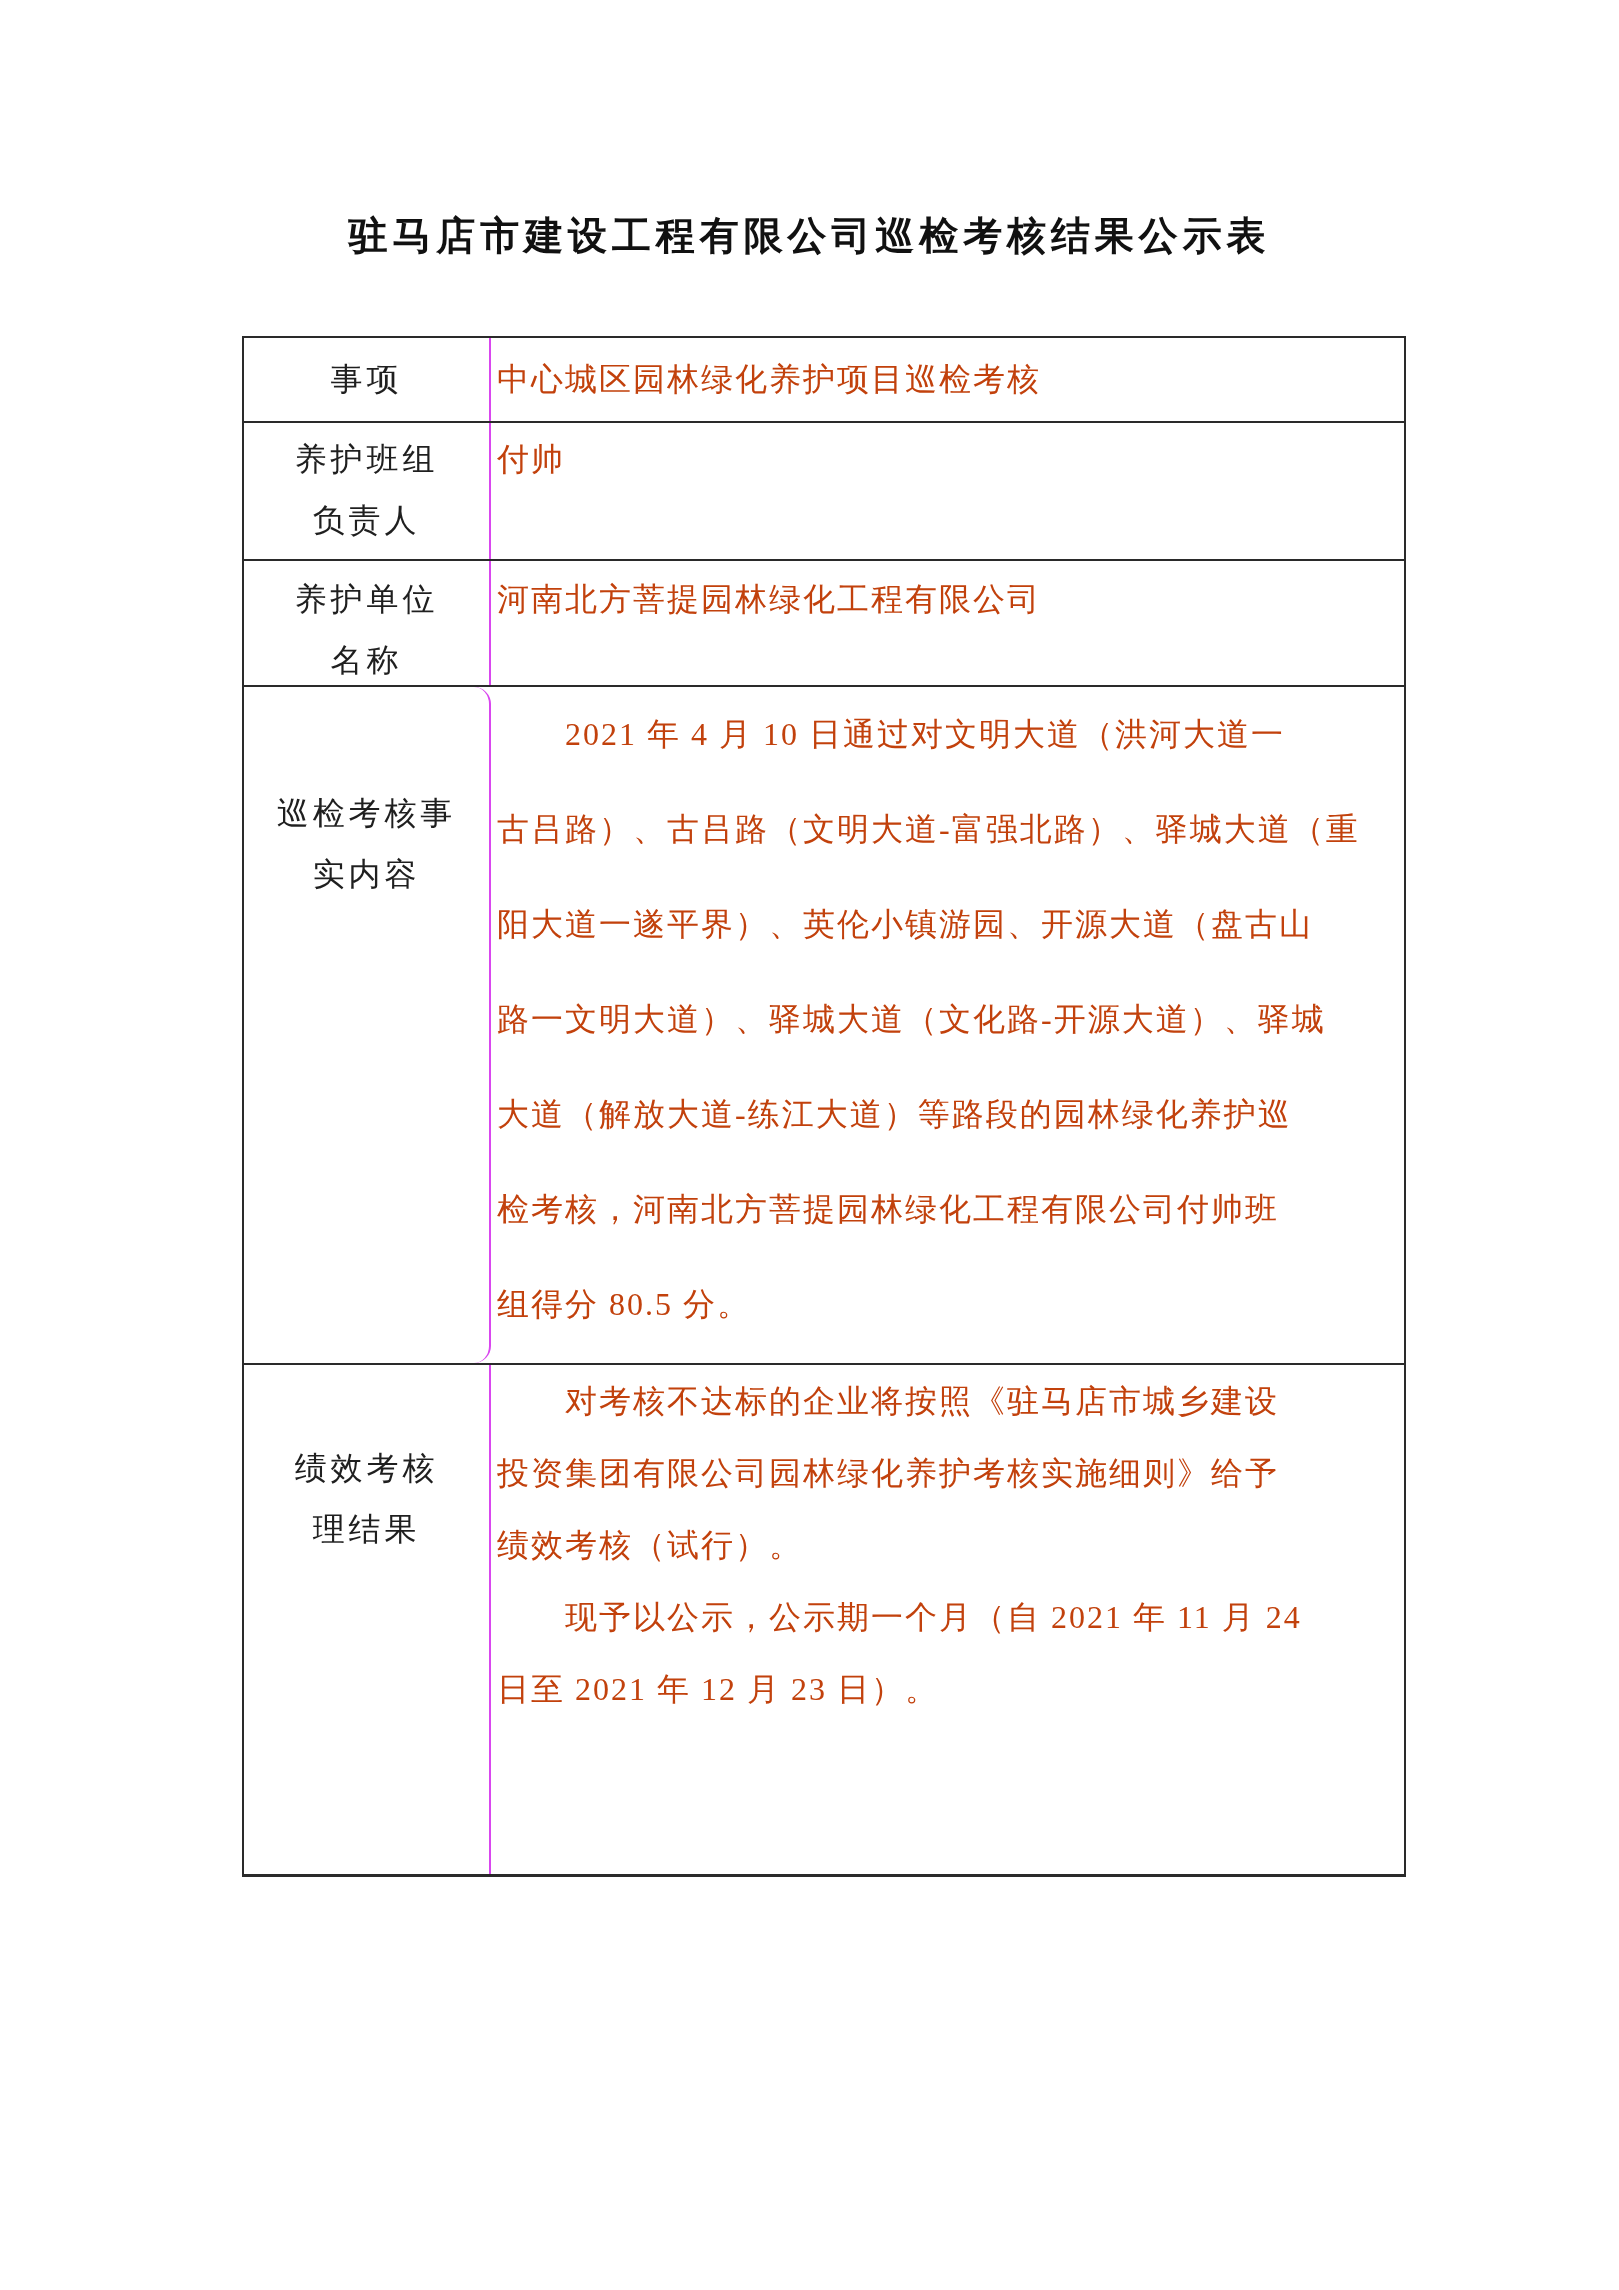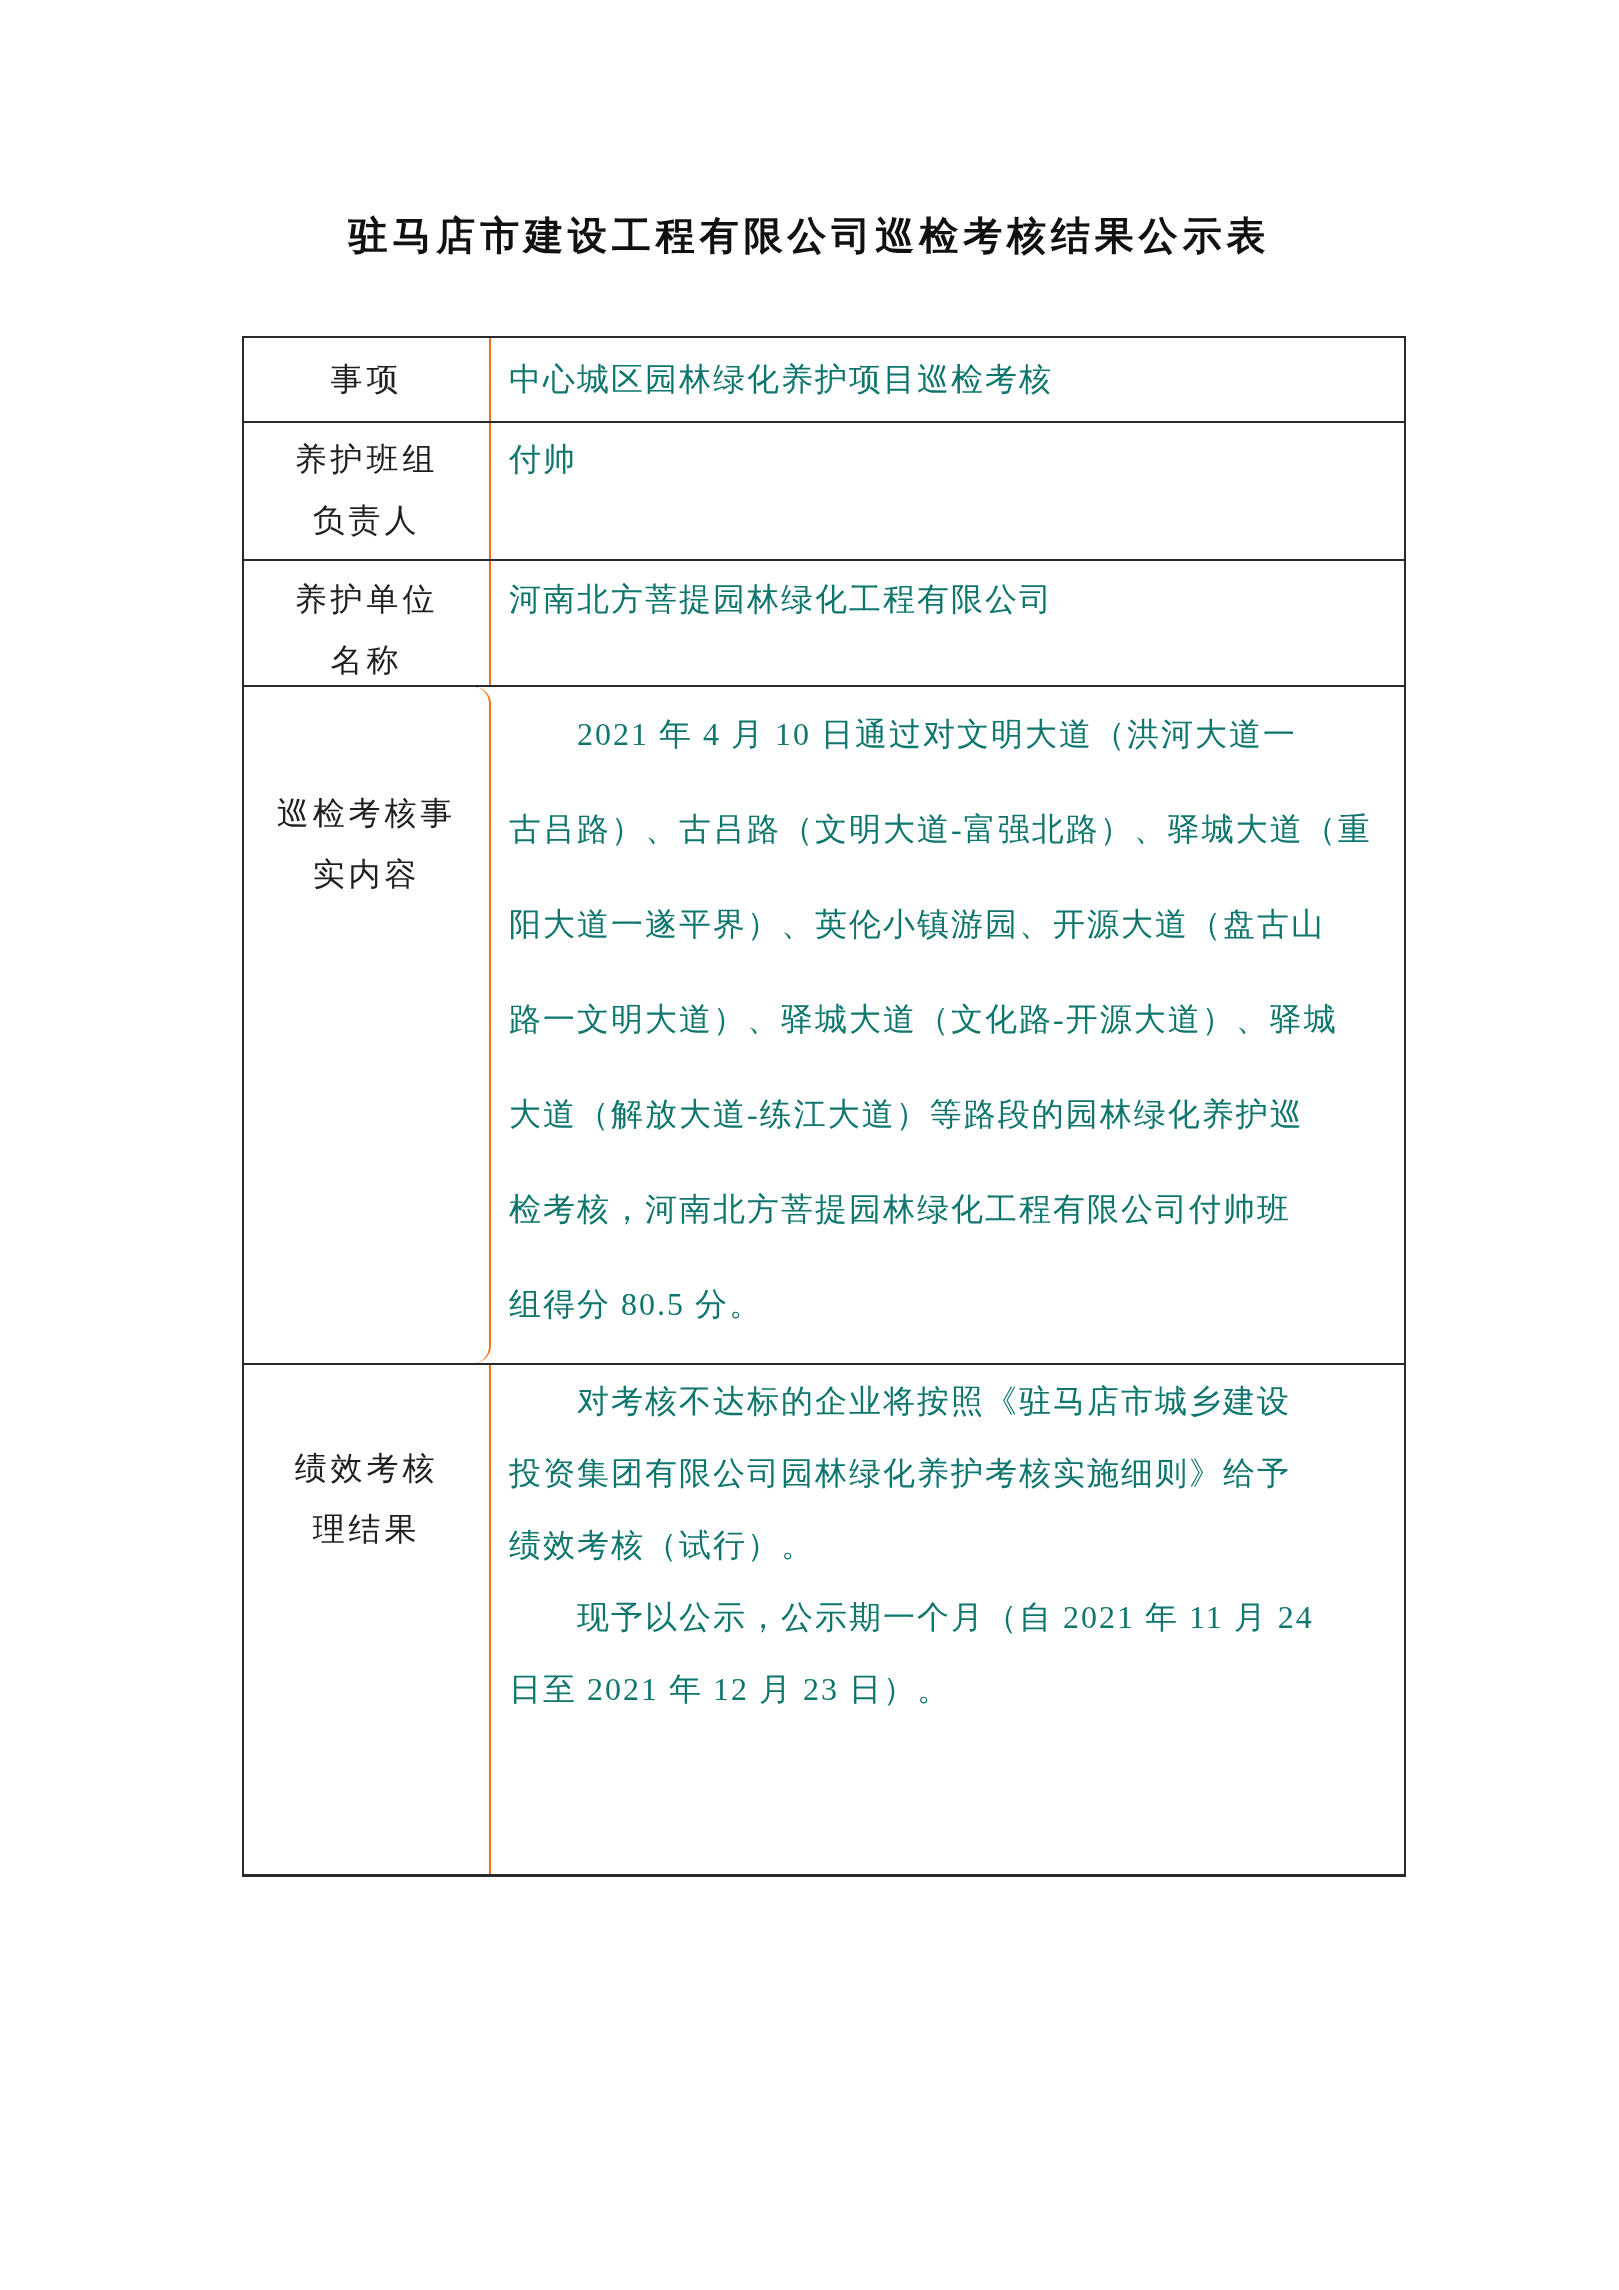--- a/index.html
+++ b/index.html
@@ -48,7 +48,7 @@
   .tlabel {
     width: 247px;
     flex: 0 0 247px;
-    border-right: 2px solid #f97316;
+    border-right: 2px solid #d946ef;
     text-align: center;
     font-size: 32px;
     letter-spacing: 3.9px;

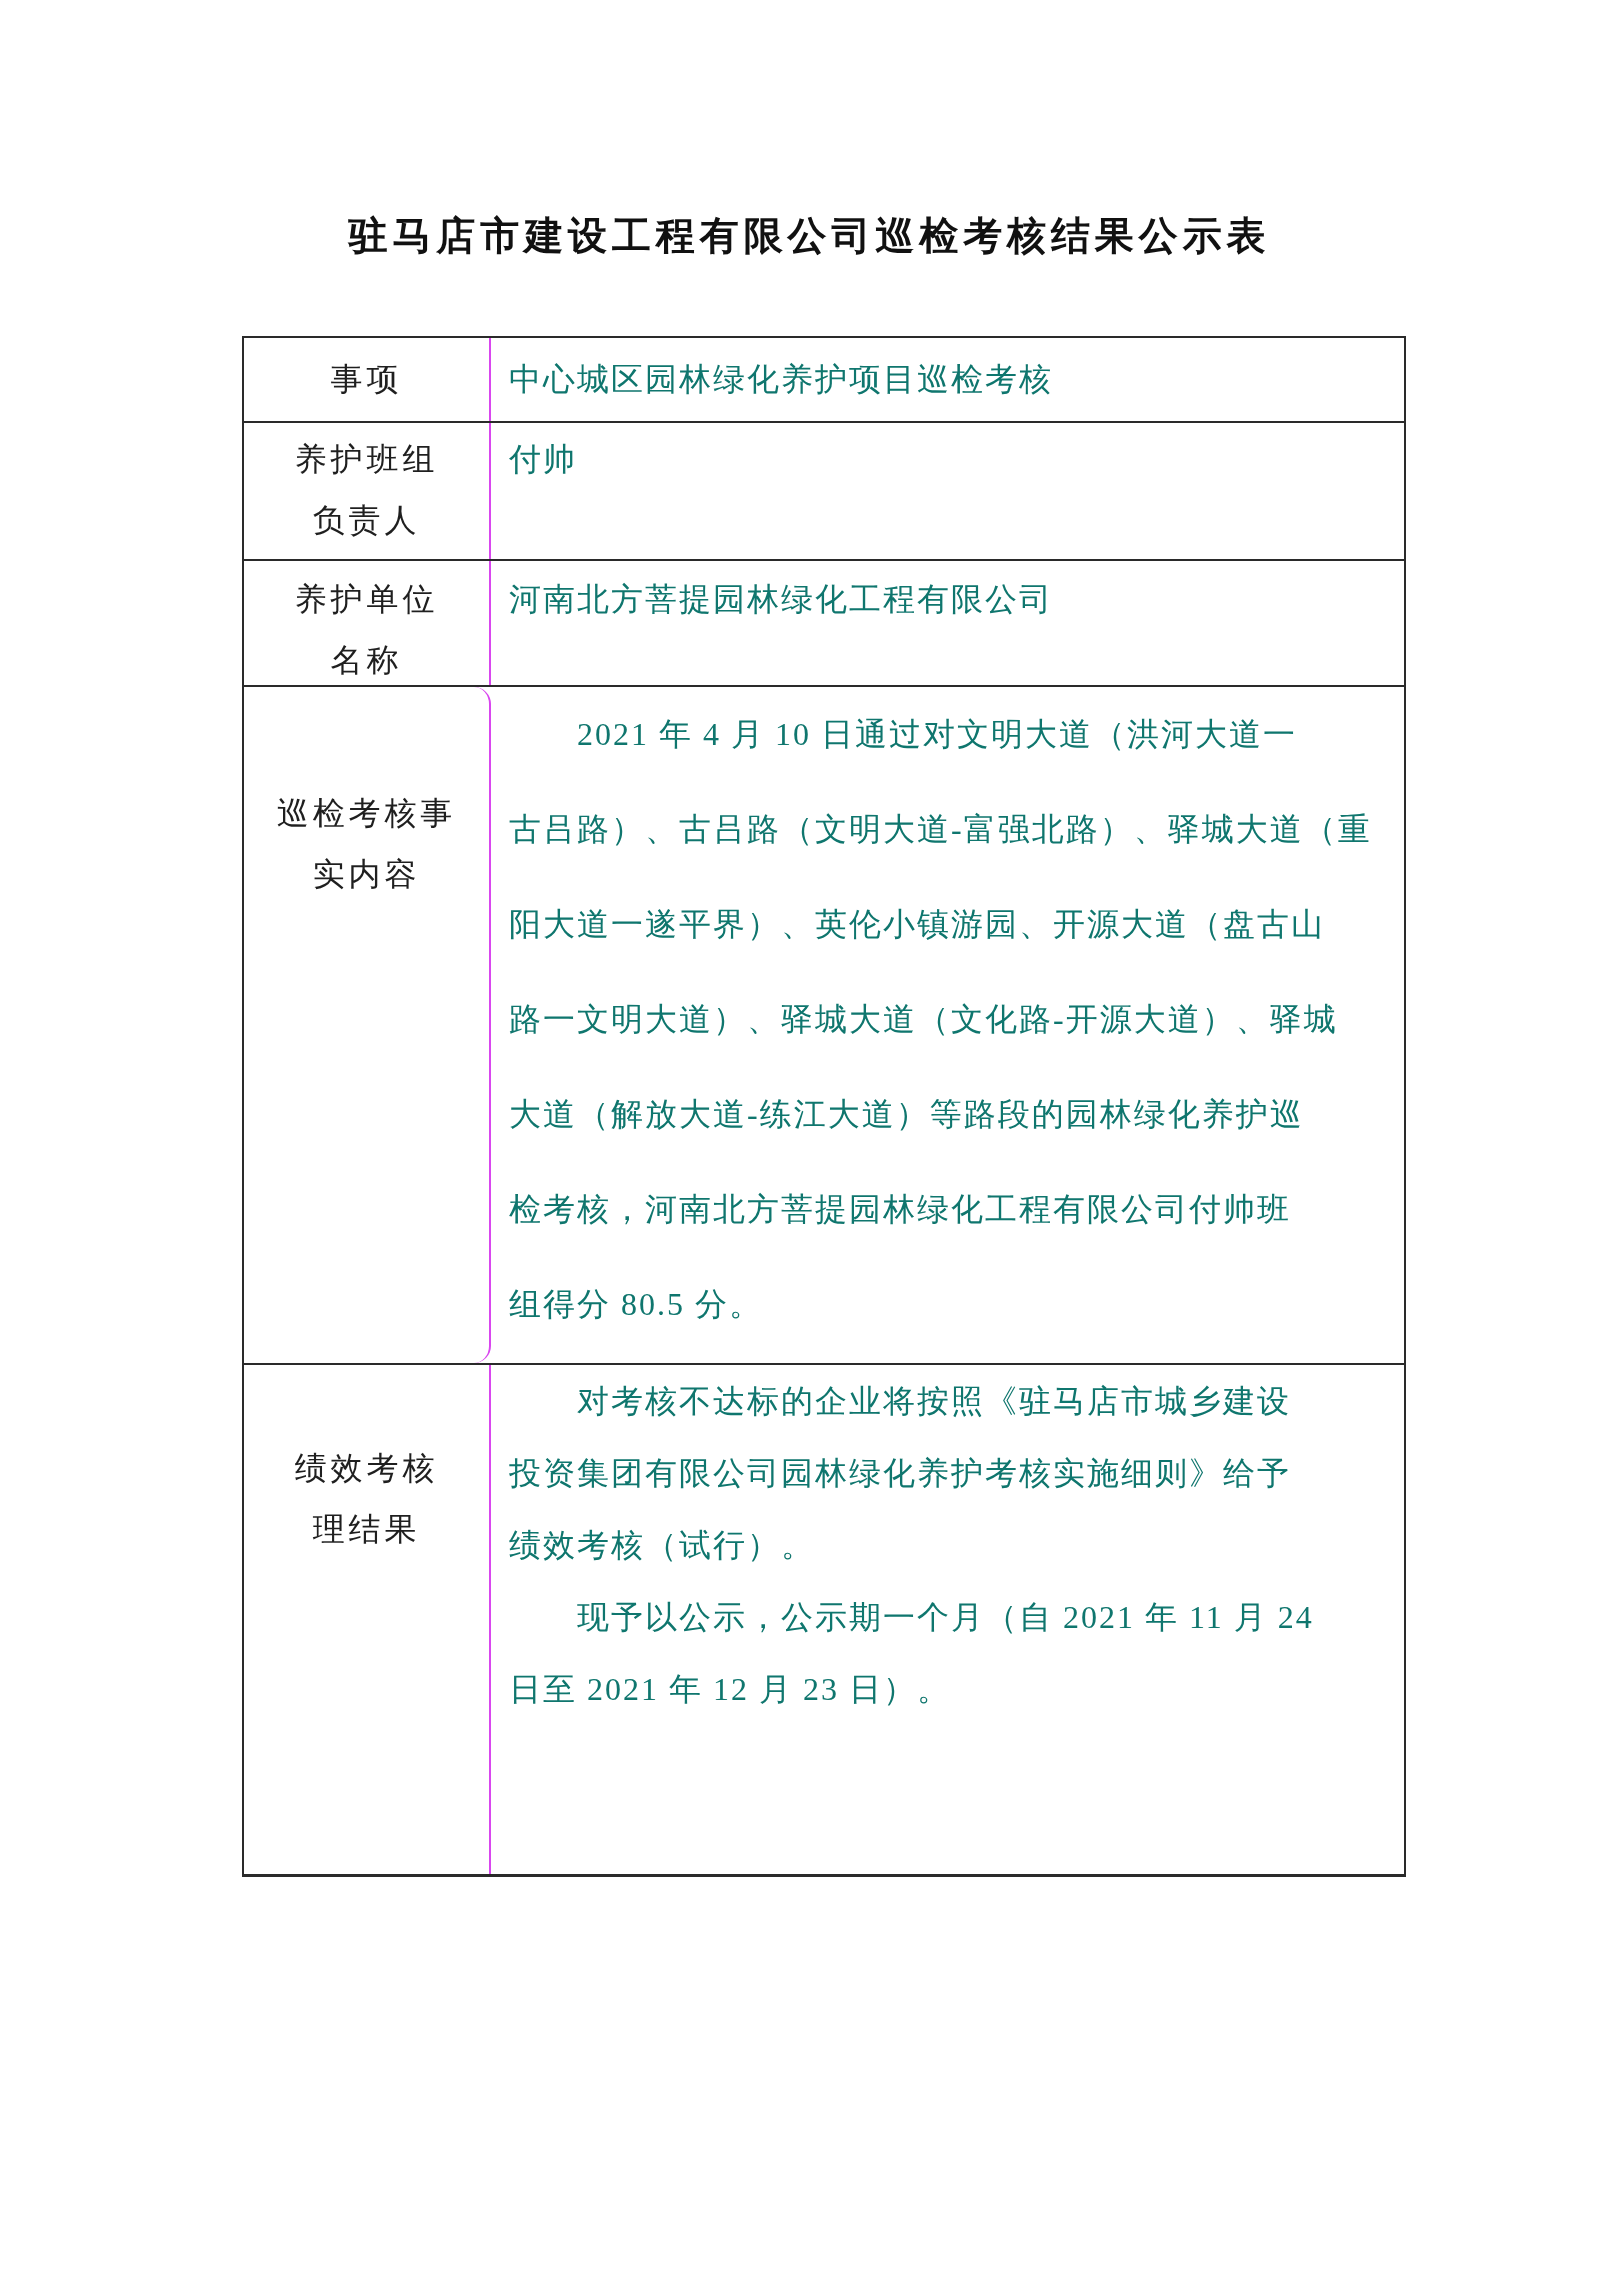--- a/index.html
+++ b/index.html
@@ -70,10 +70,10 @@
     min-width: 0;
     font-size: 32px;
     letter-spacing: 2px;
-    padding-left: 18px;
+    padding-left: 6px;
     padding-right: 17.6px;
     white-space: pre-line;
-    color: #0f766e;
+    color: #c2410c;
   }
   .r1 .tvalue {
     display: flex;

